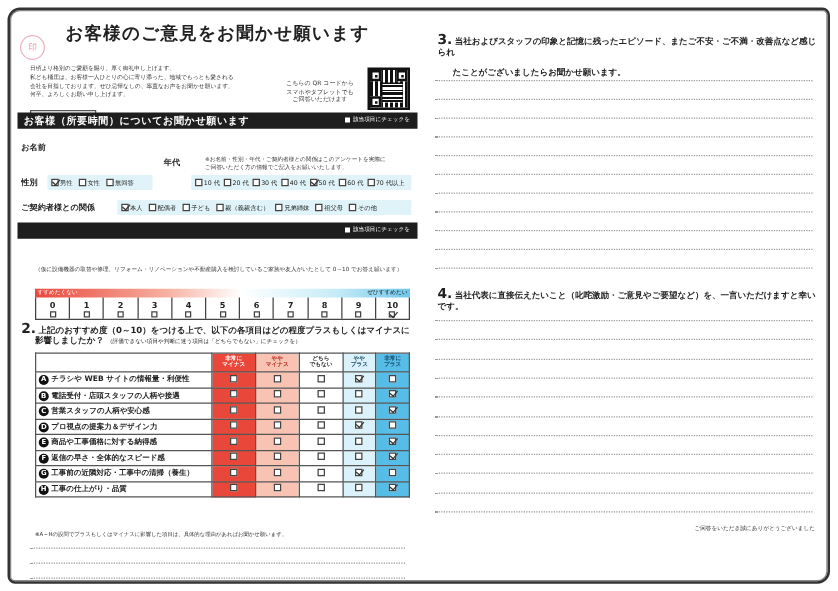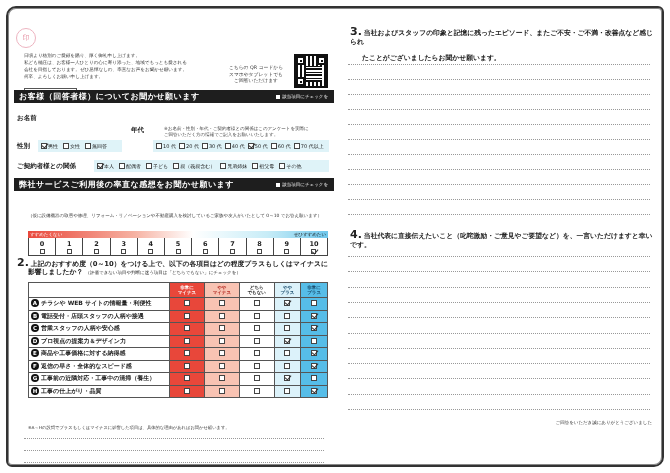--- a/index.html
+++ b/index.html
@@ -60,6 +60,7 @@
 
   <div class="left">
     <div class="seal">印</div>
+    <div class="title">お客様のご意見をお聞かせ願います</div>
 
     <div class="intro">
       <div>日頃より格別のご愛顧を賜り、厚く御礼申し上げます。</div>

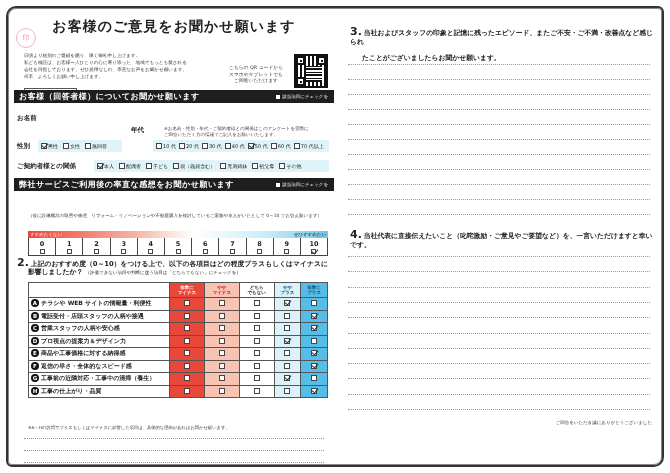--- a/index.html
+++ b/index.html
@@ -83,7 +83,7 @@
     </div>
 
     <div class="bar" style="top:80px">
-      <span>お客様（回答者様）についてお聞かせ願います</span>
+      <span>お客様（所要時間）についてお聞かせ願います</span>
       <span class="note">該当項目にチェックを</span>
     </div>
 

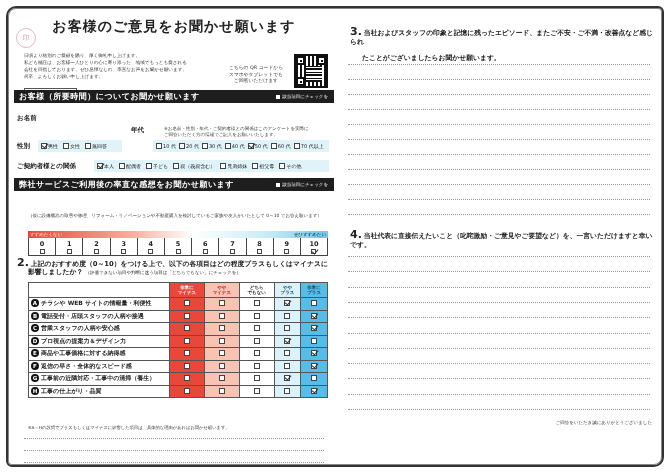--- a/index.html
+++ b/index.html
@@ -173,7 +173,6 @@
     </div>
 
     <div class="bar" style="top:168px">
-      <span>弊社サービスご利用後の率直な感想をお聞かせ願います</span>
       <span class="note">該当項目にチェックを</span>
     </div>
 

